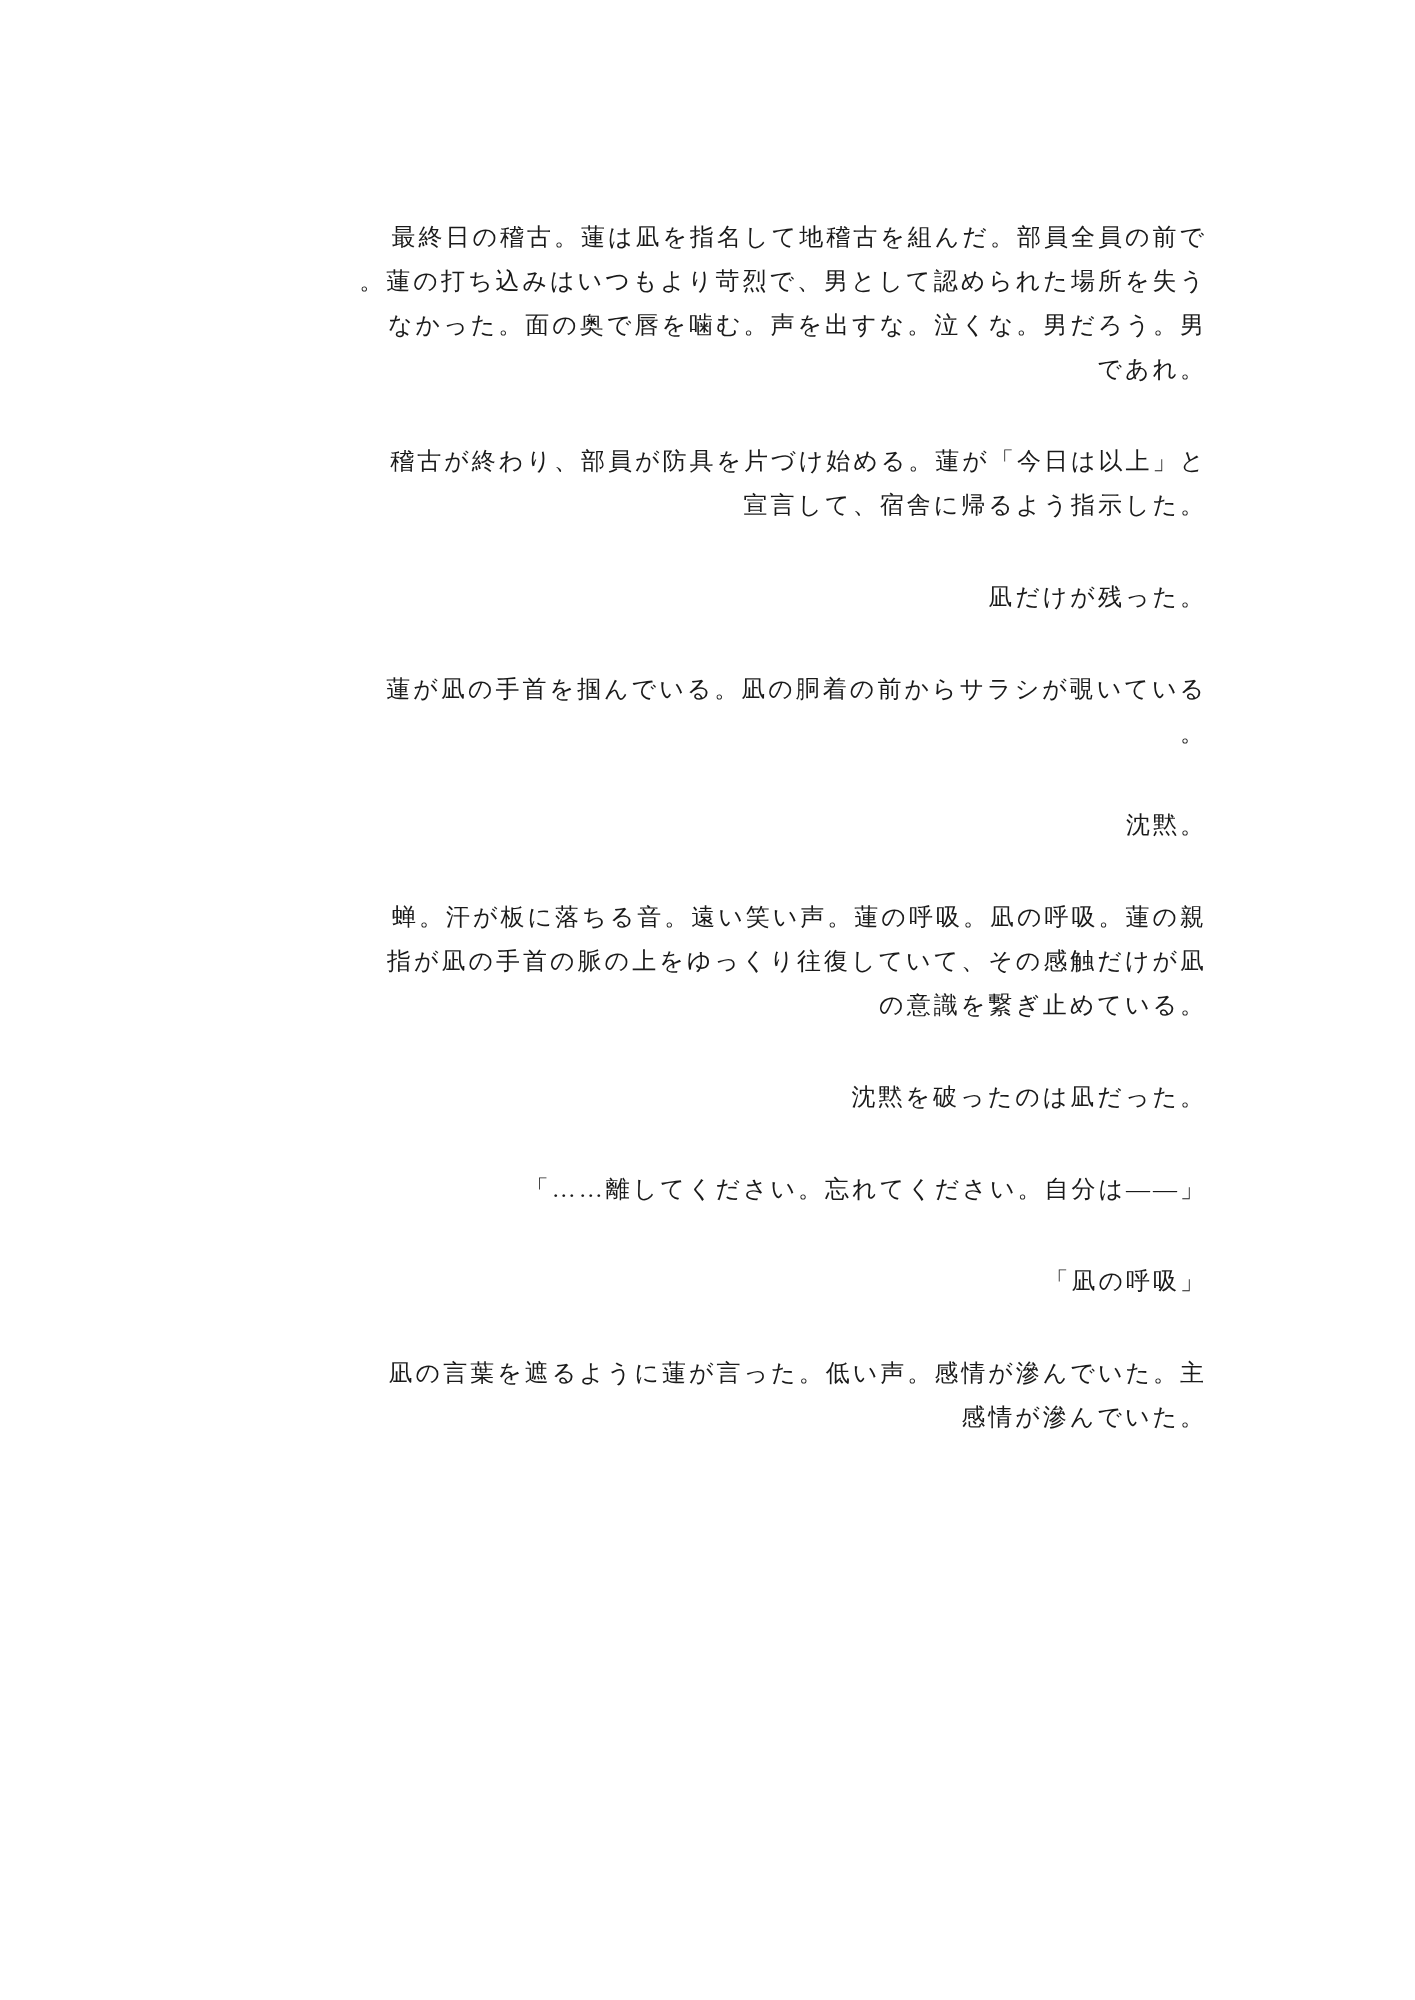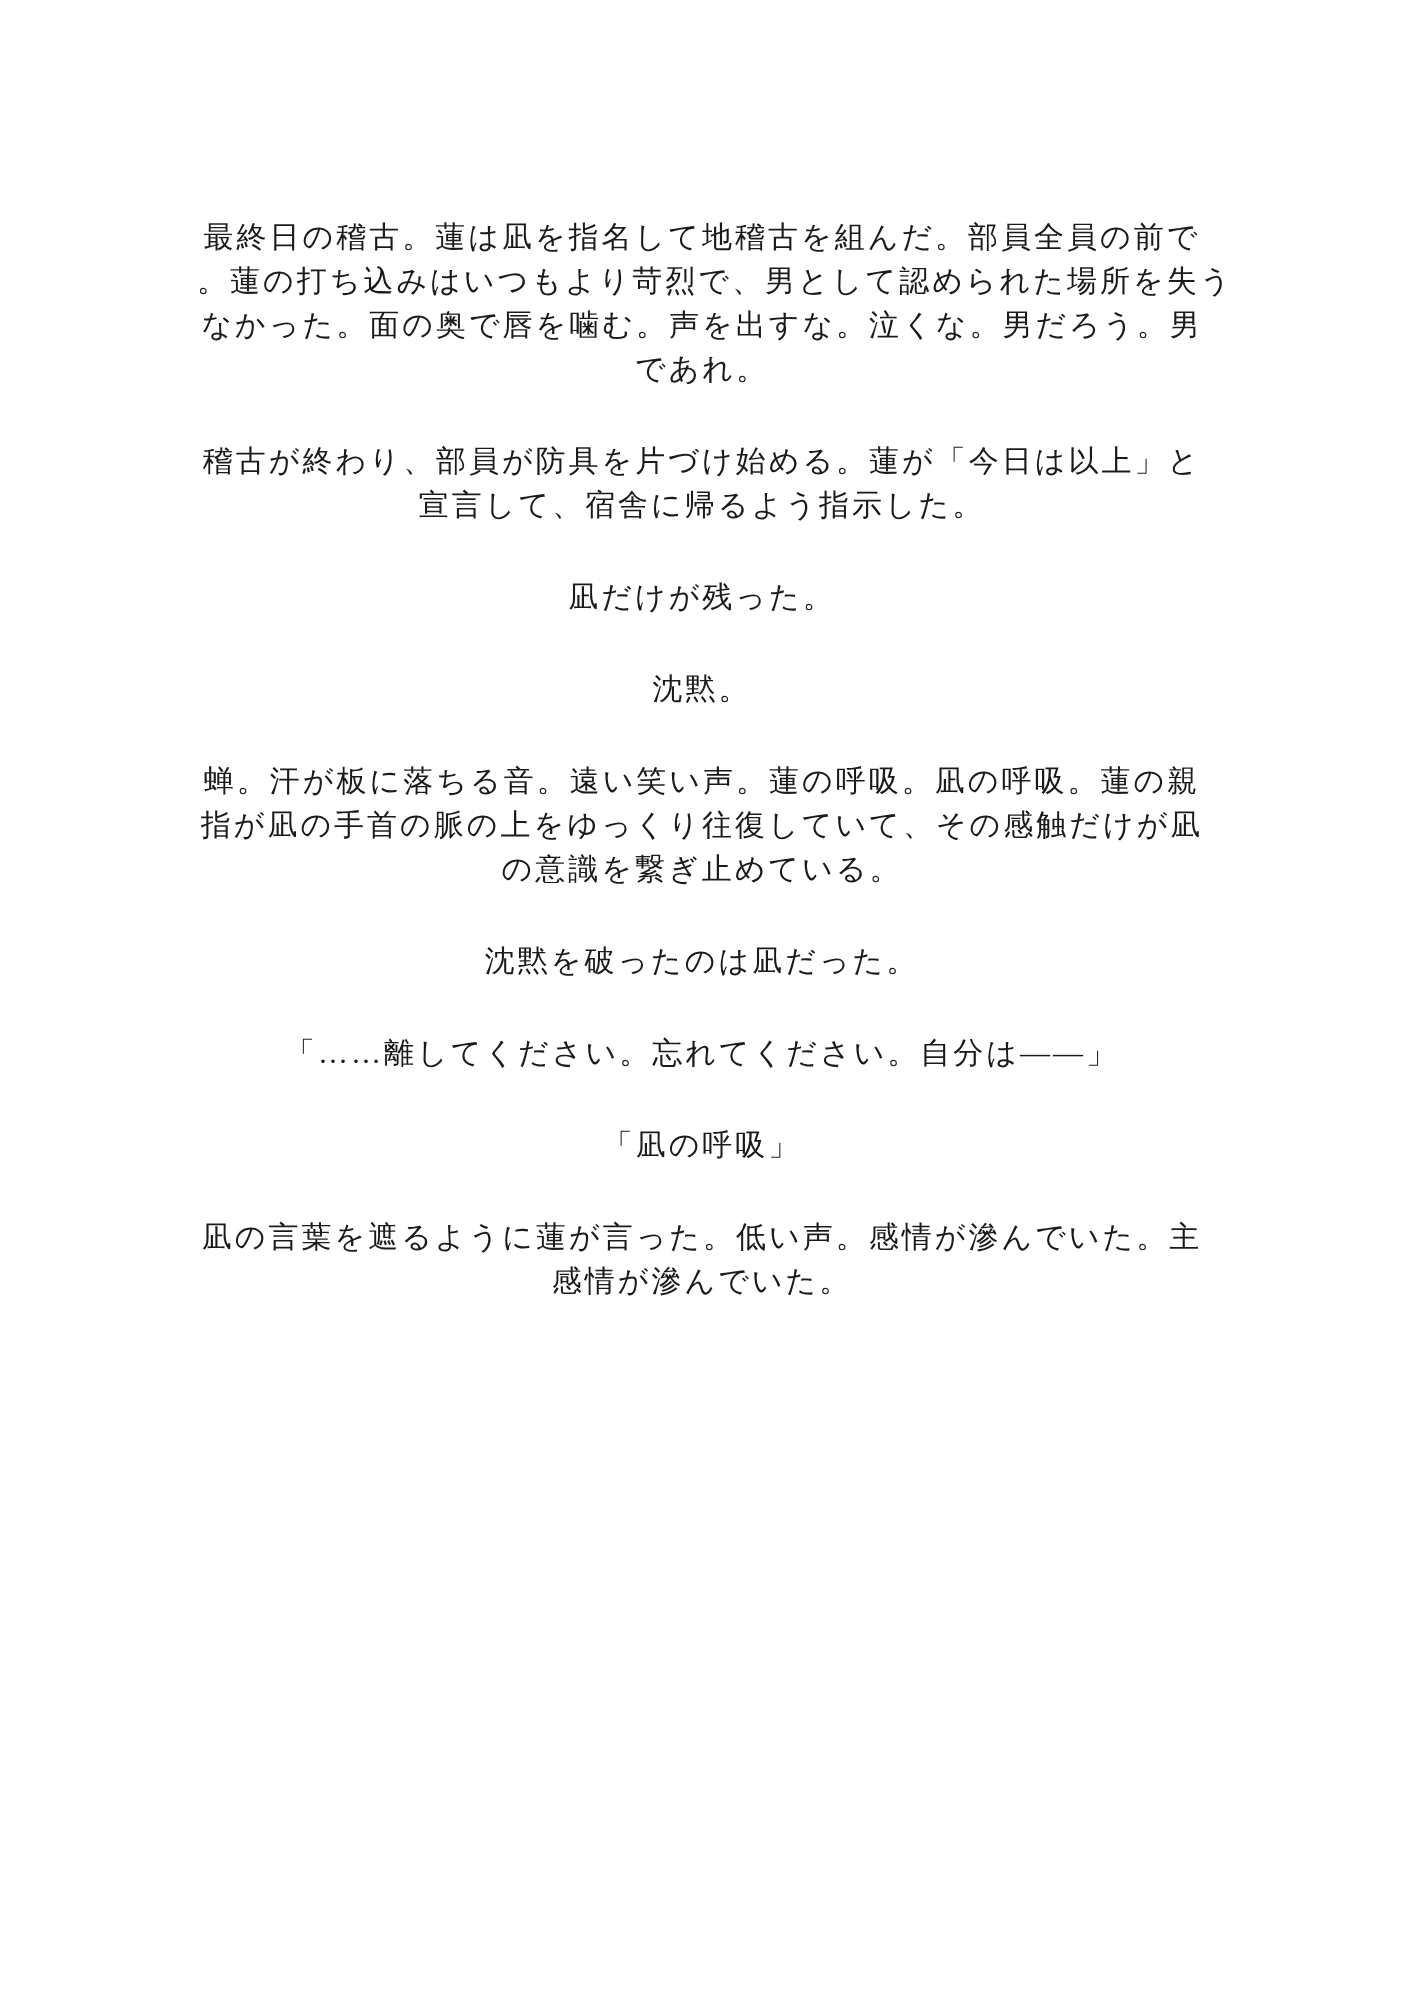--- a/index.html
+++ b/index.html
@@ -20,11 +20,11 @@
     top: 215px;
     width: 1010px;
     font-family: "Liberation Serif", "DejaVu Serif", serif;
-    font-size: 30px;
+    font-size: 24px;
     line-height: 44px;
     letter-spacing: 3px;
     color: #1a1a1a;
-    text-align: center;
+    text-align: right;
   }
   .para {
     margin: 0 0 48px 0;

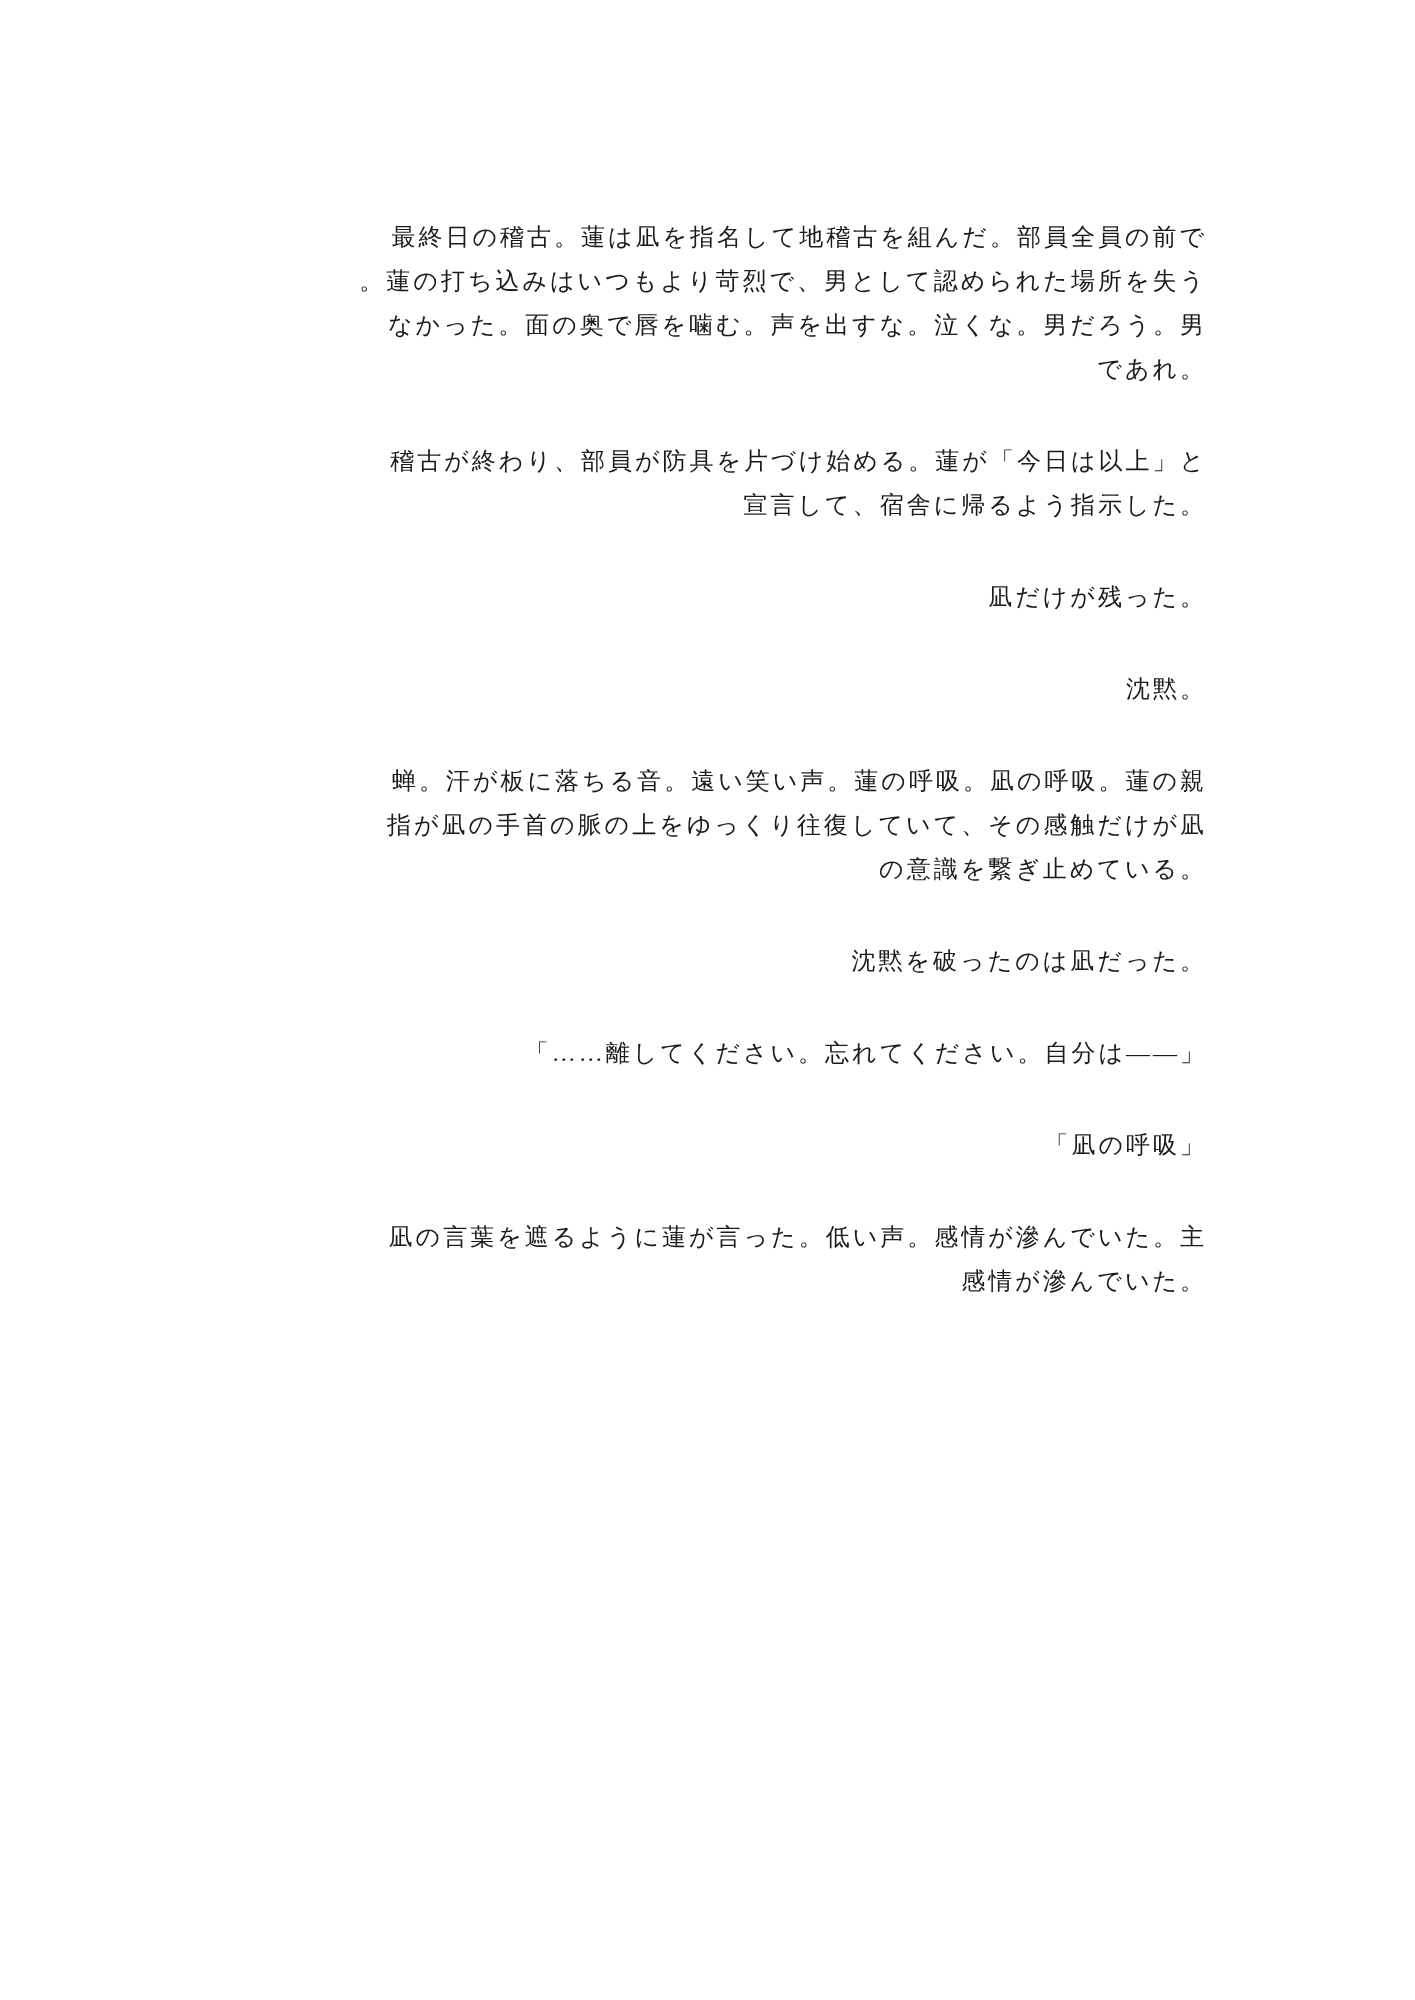--- a/index.html
+++ b/index.html
@@ -54,6 +54,10 @@
         <span class="line">凪だけが残った。</span>
       </p>
       <p class="para">
+        <span class="line">蓮が凪の手首を掴んでいる。凪の胴着の前からサラシが覗いている</span>
+        <span class="line">。</span>
+      </p>
+      <p class="para">
         <span class="line">沈黙。</span>
       </p>
       <p class="para">

